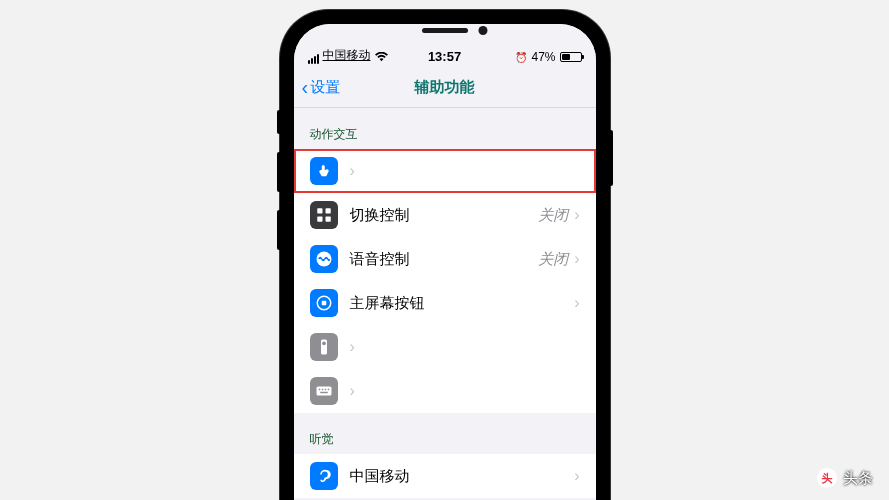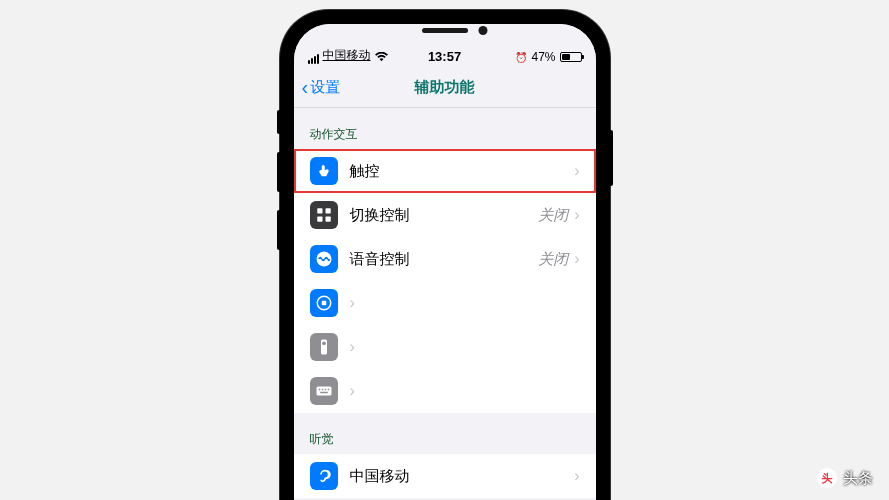--- a/index.html
+++ b/index.html
@@ -290,7 +290,6 @@
                   <path d="M9 11V6a2 2 0 1 1 4 0v5l2-1c2-1 4 1 3 3l-3 6H9l-3-5c-1-2 1-4 3-3z"></path>
                 </svg>
               </div>
-              <div class="row-label">触控</div>
               <div class="row-chevron">›</div>
             </div>
             <div class="row">

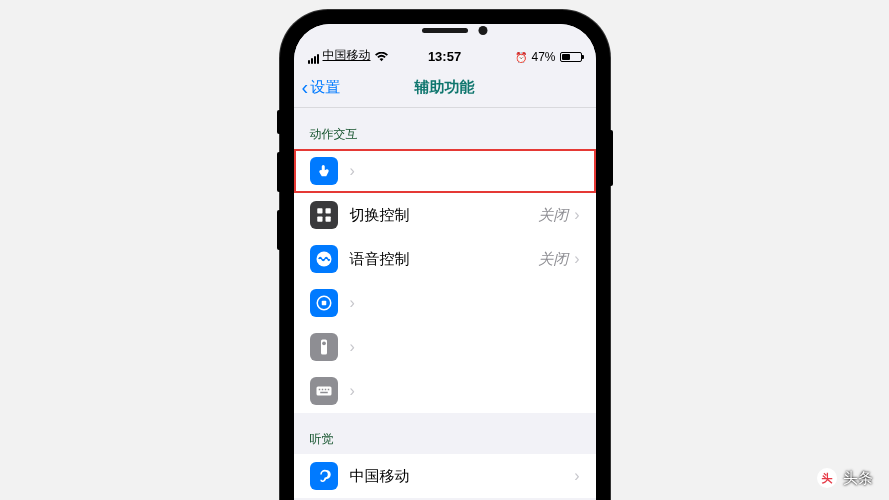--- a/index.html
+++ b/index.html
@@ -323,6 +323,7 @@
                   <rect x="9" y="9" width="6" height="6" rx="1" fill="#fff"></rect>
                 </svg>
               </div>
+              <div class="row-label">主屏幕按钮</div>
               <div class="row-chevron">›</div>
             </div>
             <div class="row">

